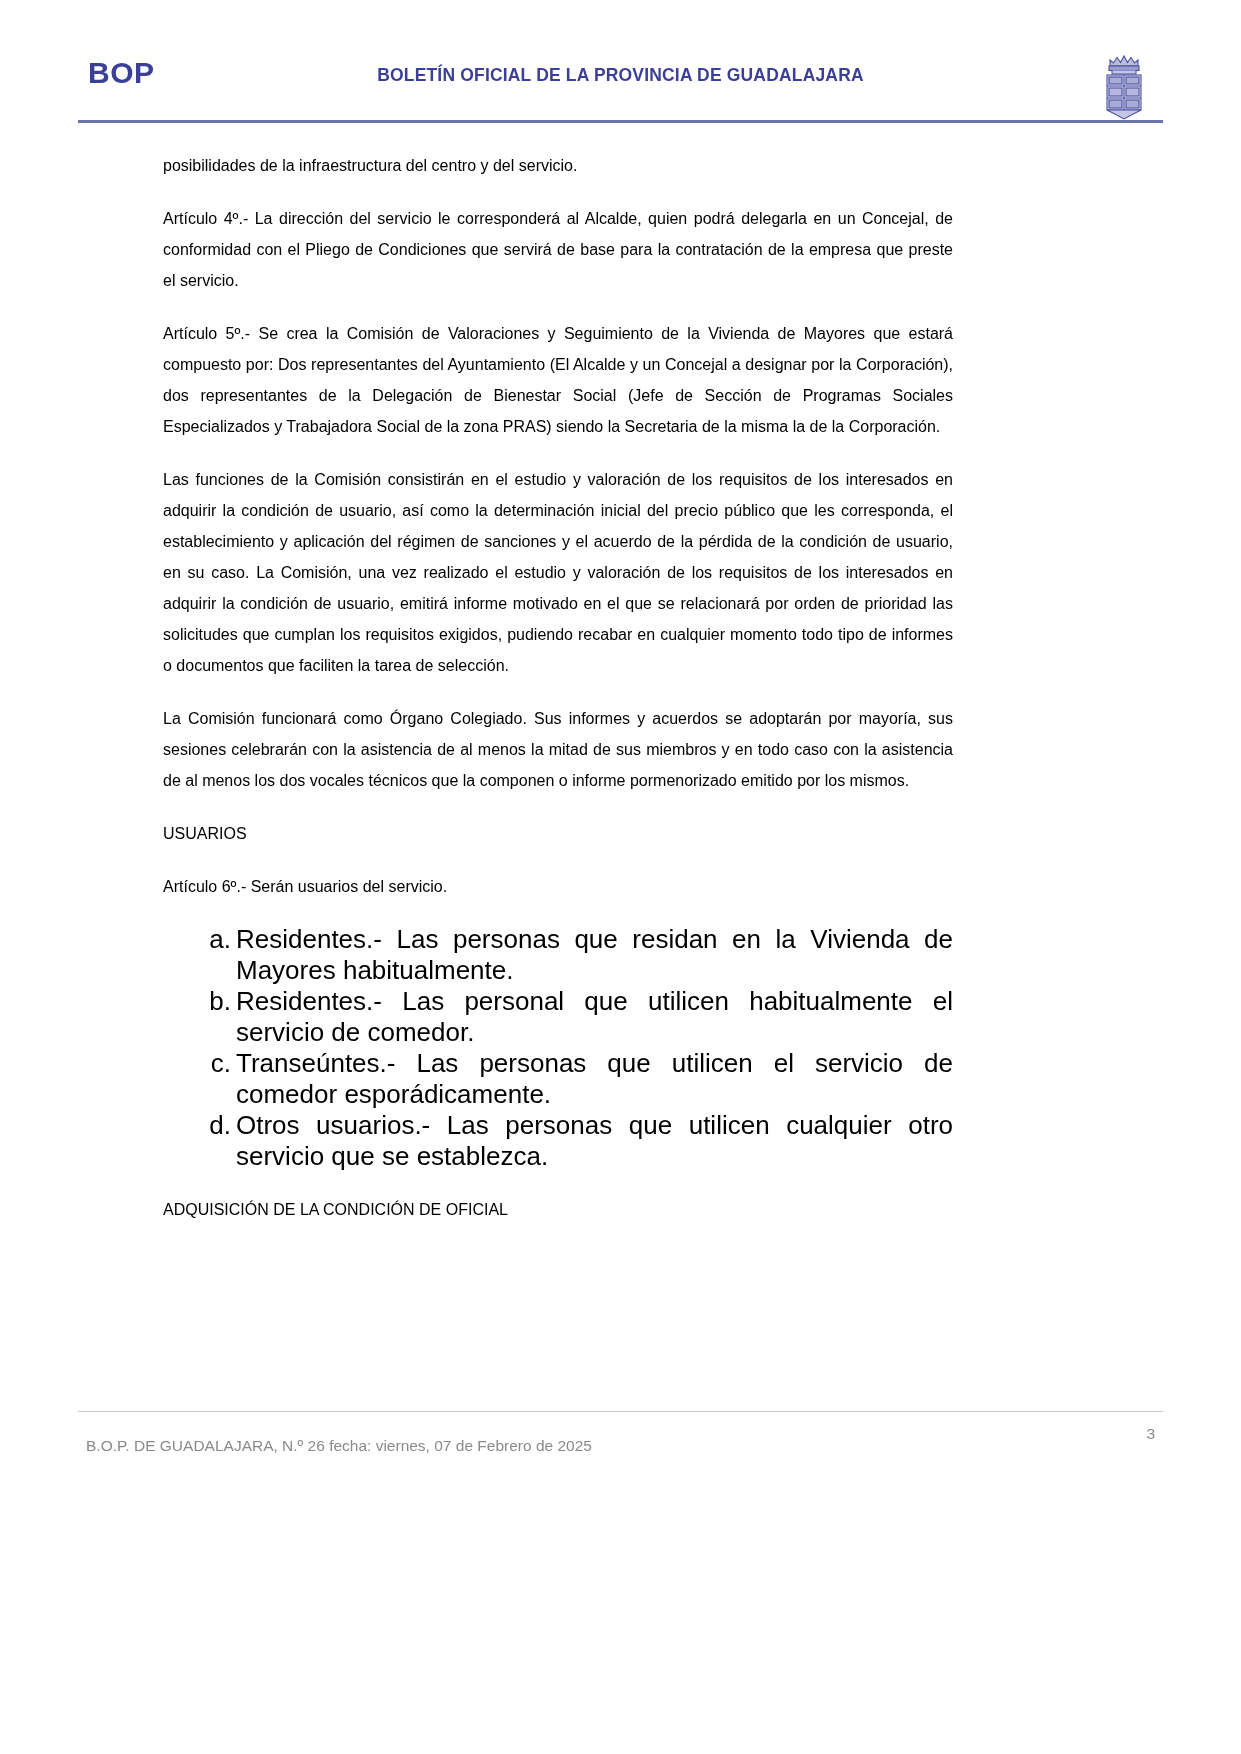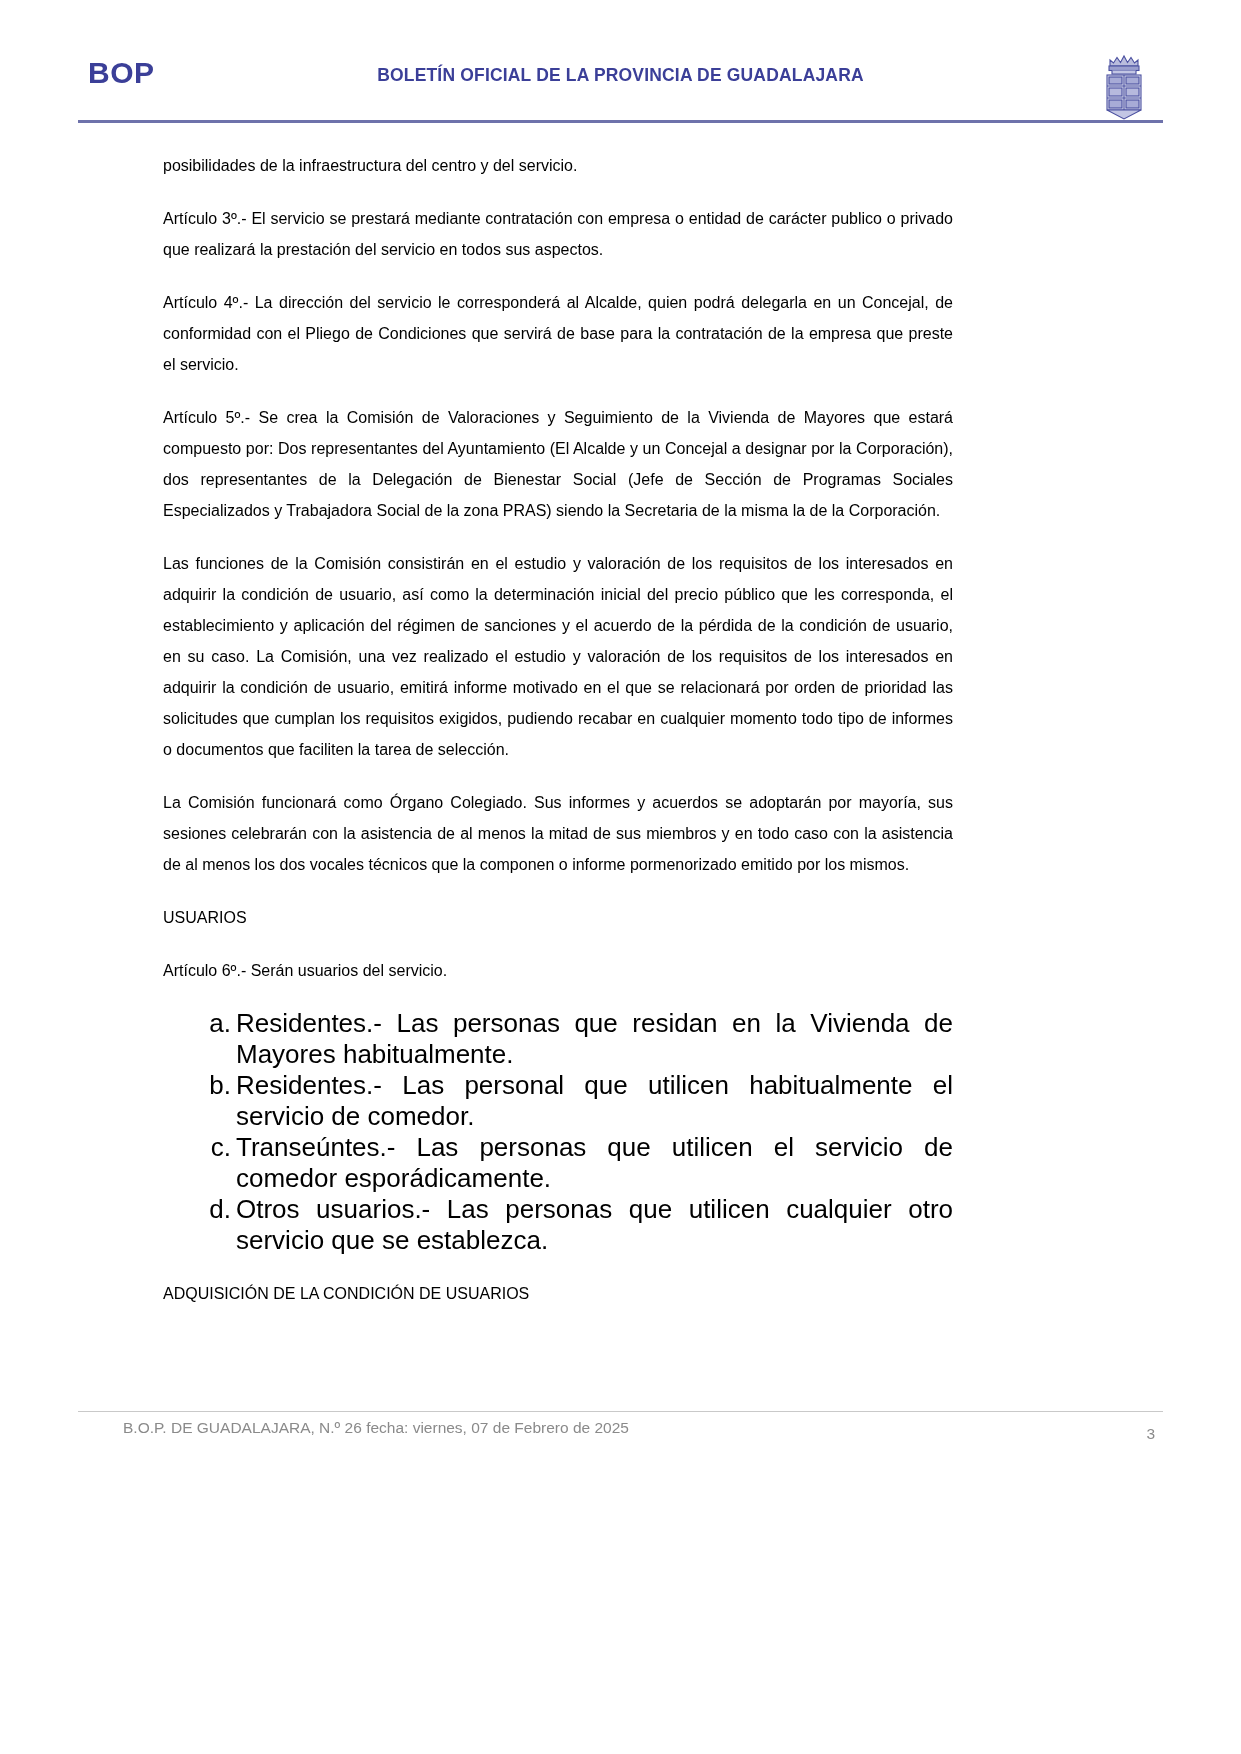--- a/index.html
+++ b/index.html
@@ -213,7 +213,6 @@
 
   <div class="content" id="content-root">
       <p class="para">posibilidades de la infraestructura del centro y del servicio.</p>
-      <p class="para">Artículo 3º.- El servicio se prestará mediante contratación con empresa o entidad de carácter publico o privado que realizará la prestación del servicio en todos sus aspectos.</p>
       <p class="para">Artículo 4º.- La dirección del servicio le corresponderá al Alcalde, quien podrá delegarla en un Concejal, de conformidad con el Pliego de Condiciones que servirá de base para la contratación de la empresa que preste el servicio.</p>
       <p class="para">Artículo 5º.- Se crea la Comisión de Valoraciones y Seguimiento de la Vivienda de Mayores que estará compuesto por: Dos representantes del Ayuntamiento (El Alcalde y un Concejal a designar por la Corporación), dos representantes de la Delegación de Bienestar Social (Jefe de Sección de Programas Sociales Especializados y Trabajadora Social de la zona PRAS) siendo la Secretaria de la misma la de la Corporación.</p>
       <p class="para">Las funciones de la Comisión consistirán en el estudio y valoración de los requisitos de los interesados en adquirir la condición de usuario, así como la determinación inicial del precio público que les corresponda, el establecimiento y aplicación del régimen de sanciones y el acuerdo de la pérdida de la condición de usuario, en su caso. La Comisión, una vez realizado el estudio y valoración de los requisitos de los interesados en adquirir la condición de usuario, emitirá informe motivado en el que se relacionará por orden de prioridad las solicitudes que cumplan los requisitos exigidos, pudiendo recabar en cualquier momento todo tipo de informes o documentos que faciliten la tarea de selección.</p>

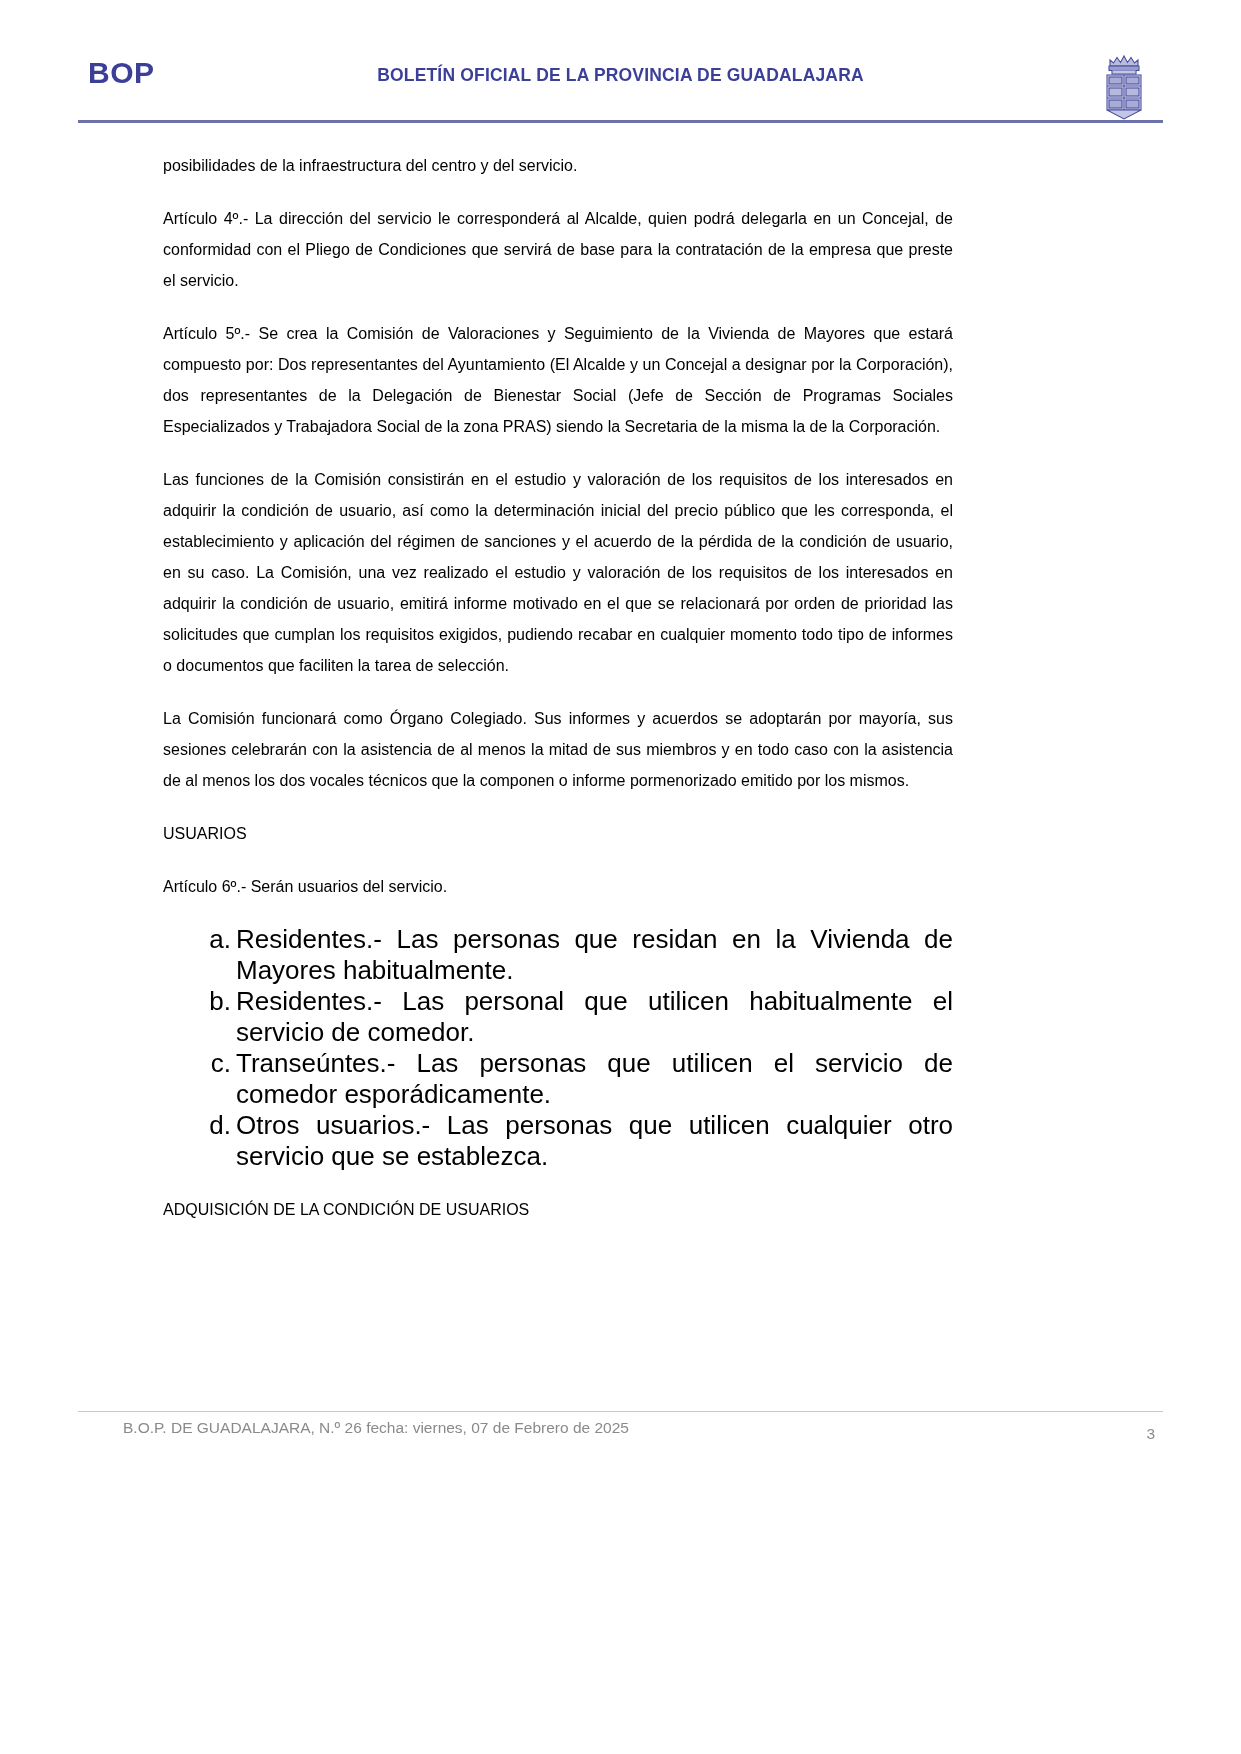--- a/index.html
+++ b/index.html
@@ -225,7 +225,7 @@
         <li>Transeúntes.- Las personas que utilicen el servicio de comedor esporádicamente.</li>
         <li>Otros usuarios.- Las personas que utilicen cualquier otro servicio que se establezca.</li>
       </ol>
-      <p class="heading">ADQUISICIÓN DE LA CONDICIÓN DE USUARIOS</p>
+      <p class="heading">ADQUISICIÓN DE LA CONDICIÓN DE OFICIAL</p>
     </div>
 
   <div class="footer">

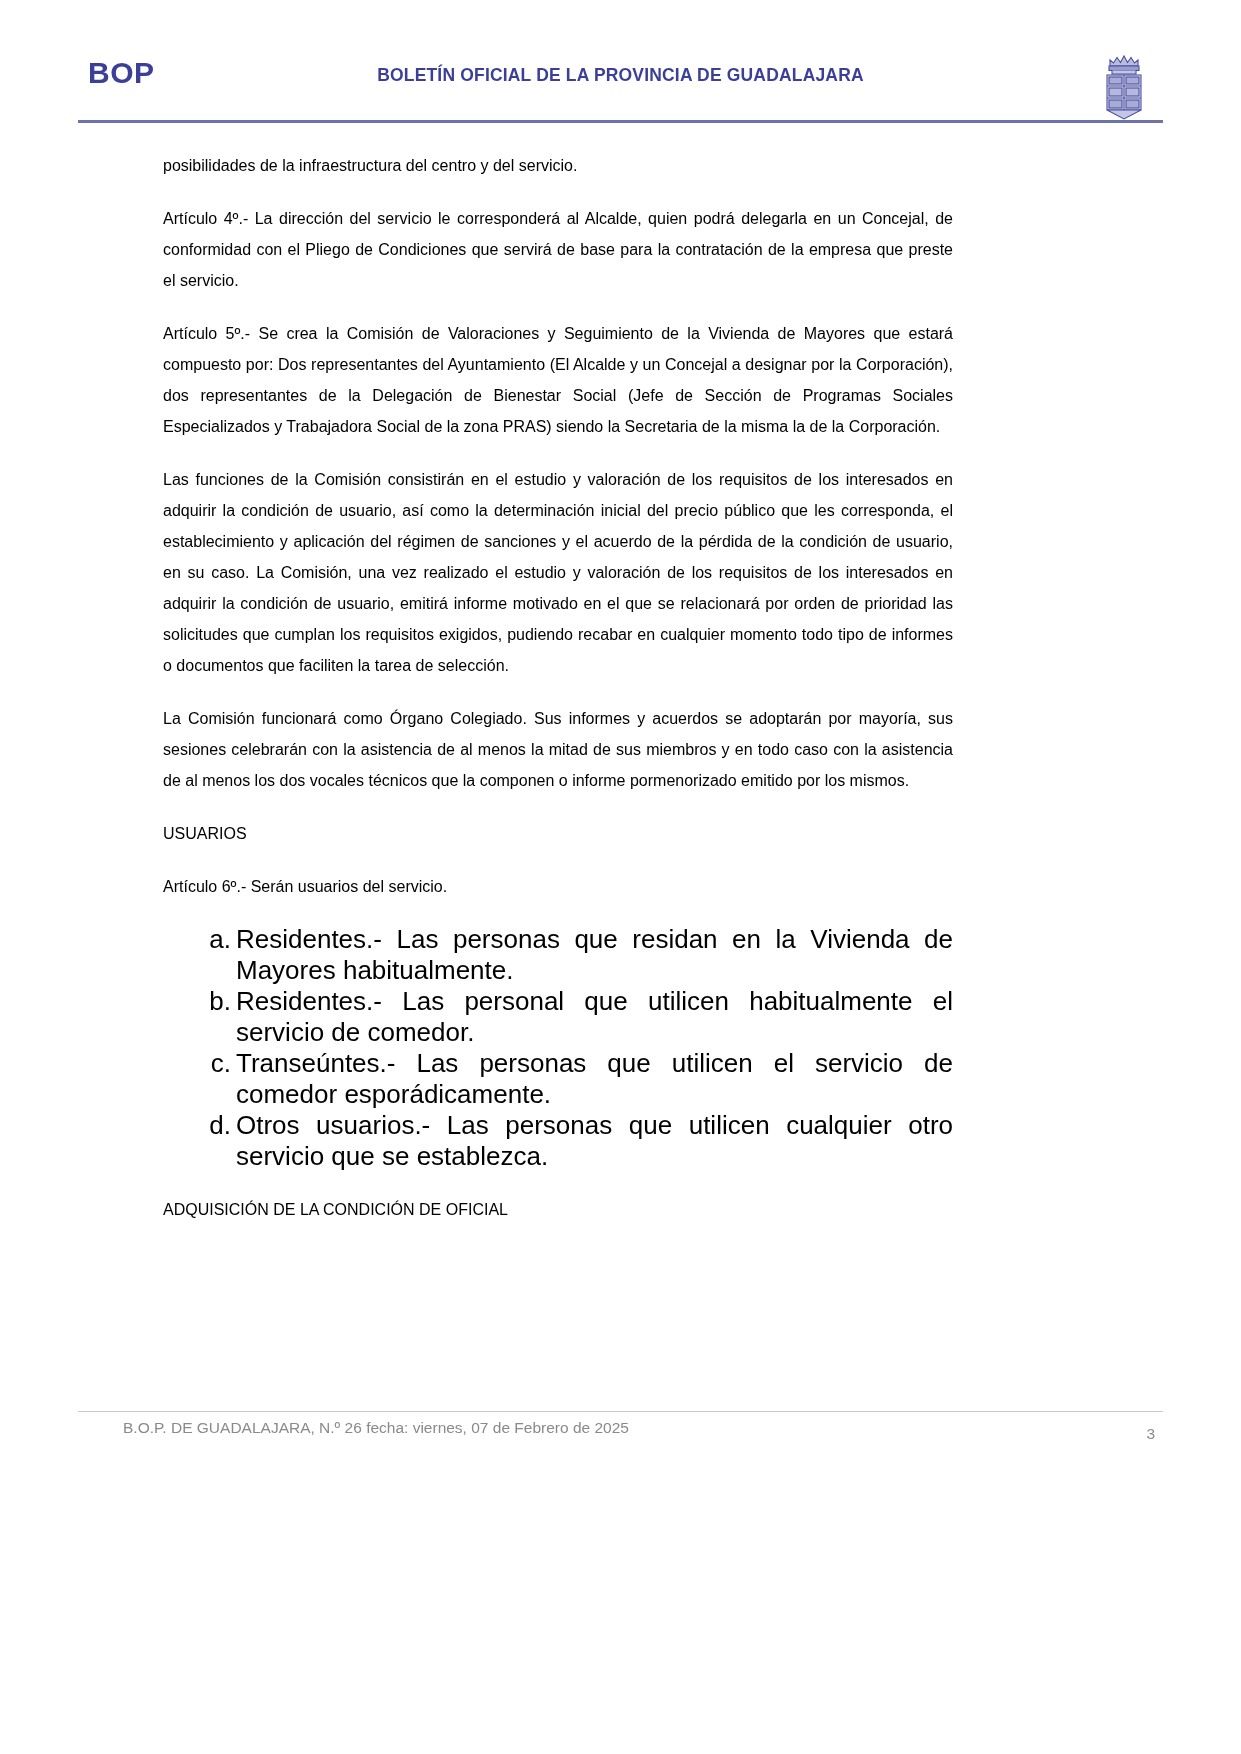--- a/index.html
+++ b/index.html
@@ -154,11 +154,10 @@
 
   .footer-left {
     position: absolute;
-    top: 8px;
+    top: 26px;
     left: 8px;
     font-size: 15.5px;
     color: #8a8a8a;
-    margin-left: 37px;
   }
 
   .footer-right {

